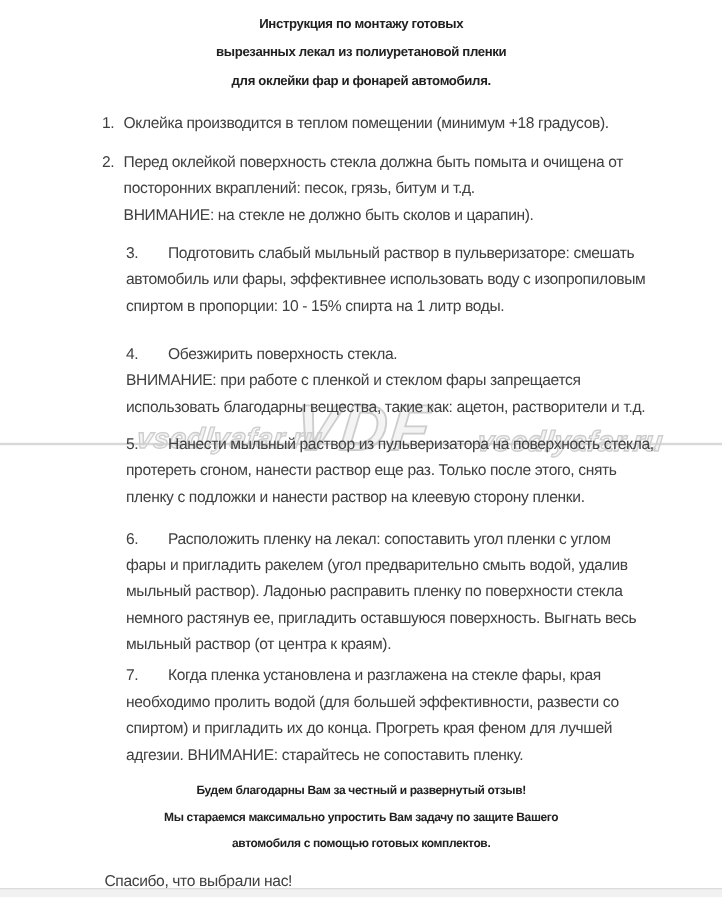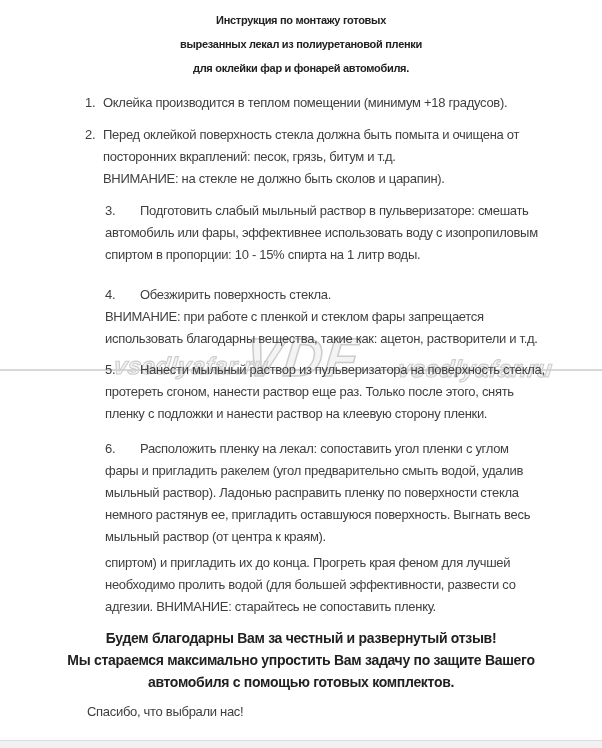--- a/index.html
+++ b/index.html
@@ -143,6 +143,7 @@
           <div class="line">мыльный раствор (от центра к краям).</div>
         </div>
         <div class="item indent">
+          <div class="line"><span class="num">7.</span><span class="txt">Когда пленка установлена и разглажена на стекле фары, края</span></div>
           <div class="line">спиртом) и пригладить их до конца. Прогреть края феном для лучшей</div>
           <div class="line">необходимо пролить водой (для большей эффективности, развести со</div>
           <div class="line">адгезии. ВНИМАНИЕ: старайтесь не сопоставить пленку.</div>

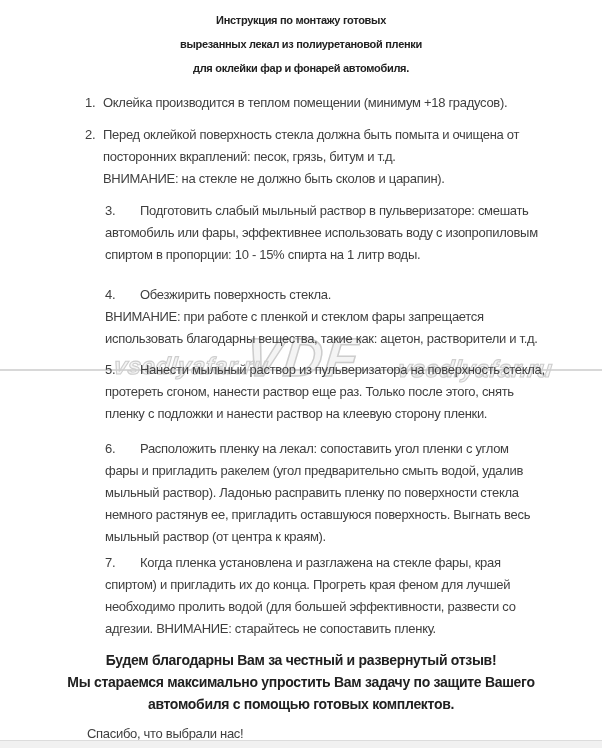--- a/index.html
+++ b/index.html
@@ -144,8 +144,8 @@
         </div>
         <div class="item indent">
           <div class="line"><span class="num">7.</span><span class="txt">Когда пленка установлена и разглажена на стекле фары, края</span></div>
+          <div class="line">необходимо пролить водой (для большей эффективности, развести со</div>
           <div class="line">спиртом) и пригладить их до конца. Прогреть края феном для лучшей</div>
-          <div class="line">необходимо пролить водой (для большей эффективности, развести со</div>
           <div class="line">адгезии. ВНИМАНИЕ: старайтесь не сопоставить пленку.</div>
         </div>
       </div>

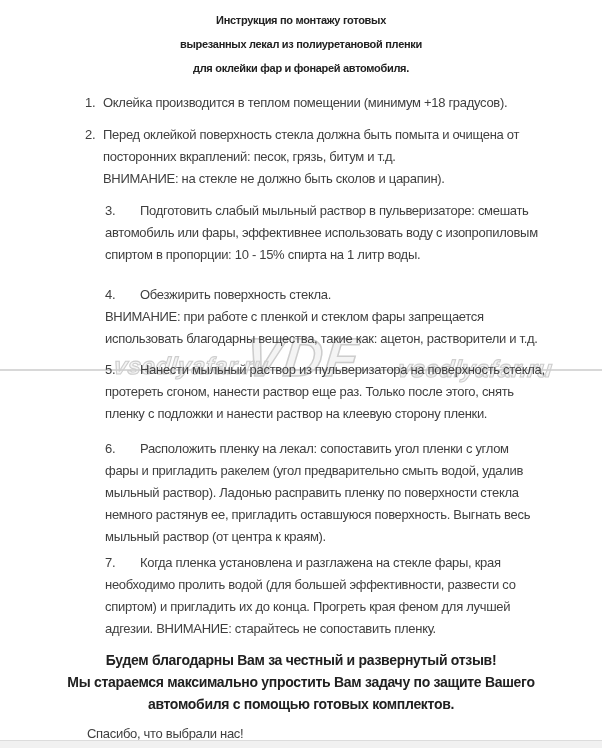--- a/index.html
+++ b/index.html
@@ -47,7 +47,7 @@
     margin-top: 9px;
     text-align: center;
     font-weight: bold;
-    font-size: 14px;
+    font-size: 10px;
     line-height: 22px;
     color: #212121;
   }

